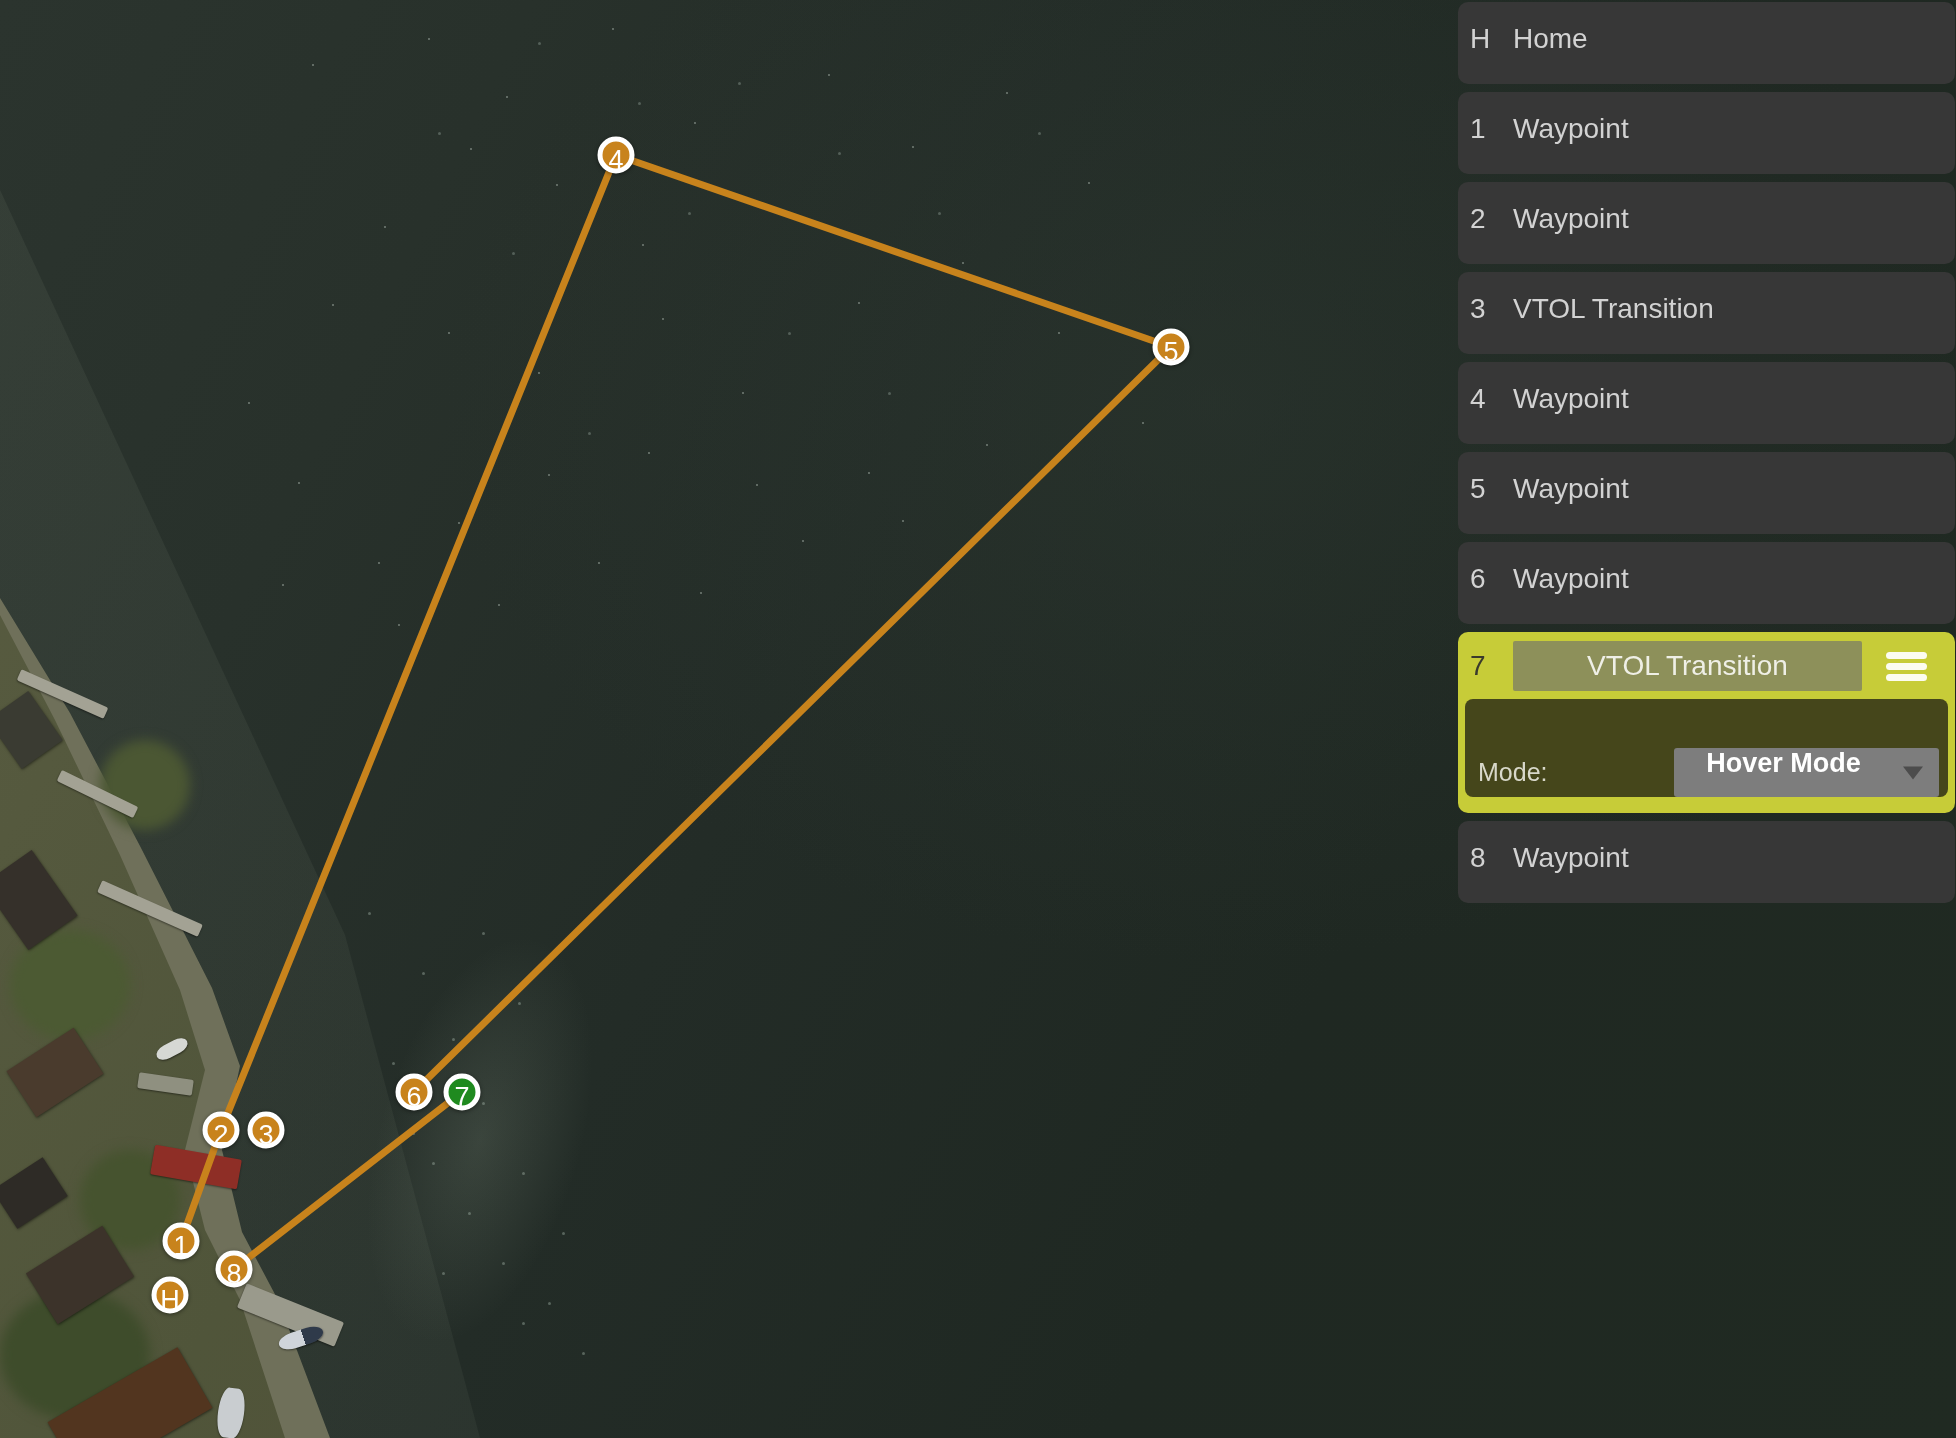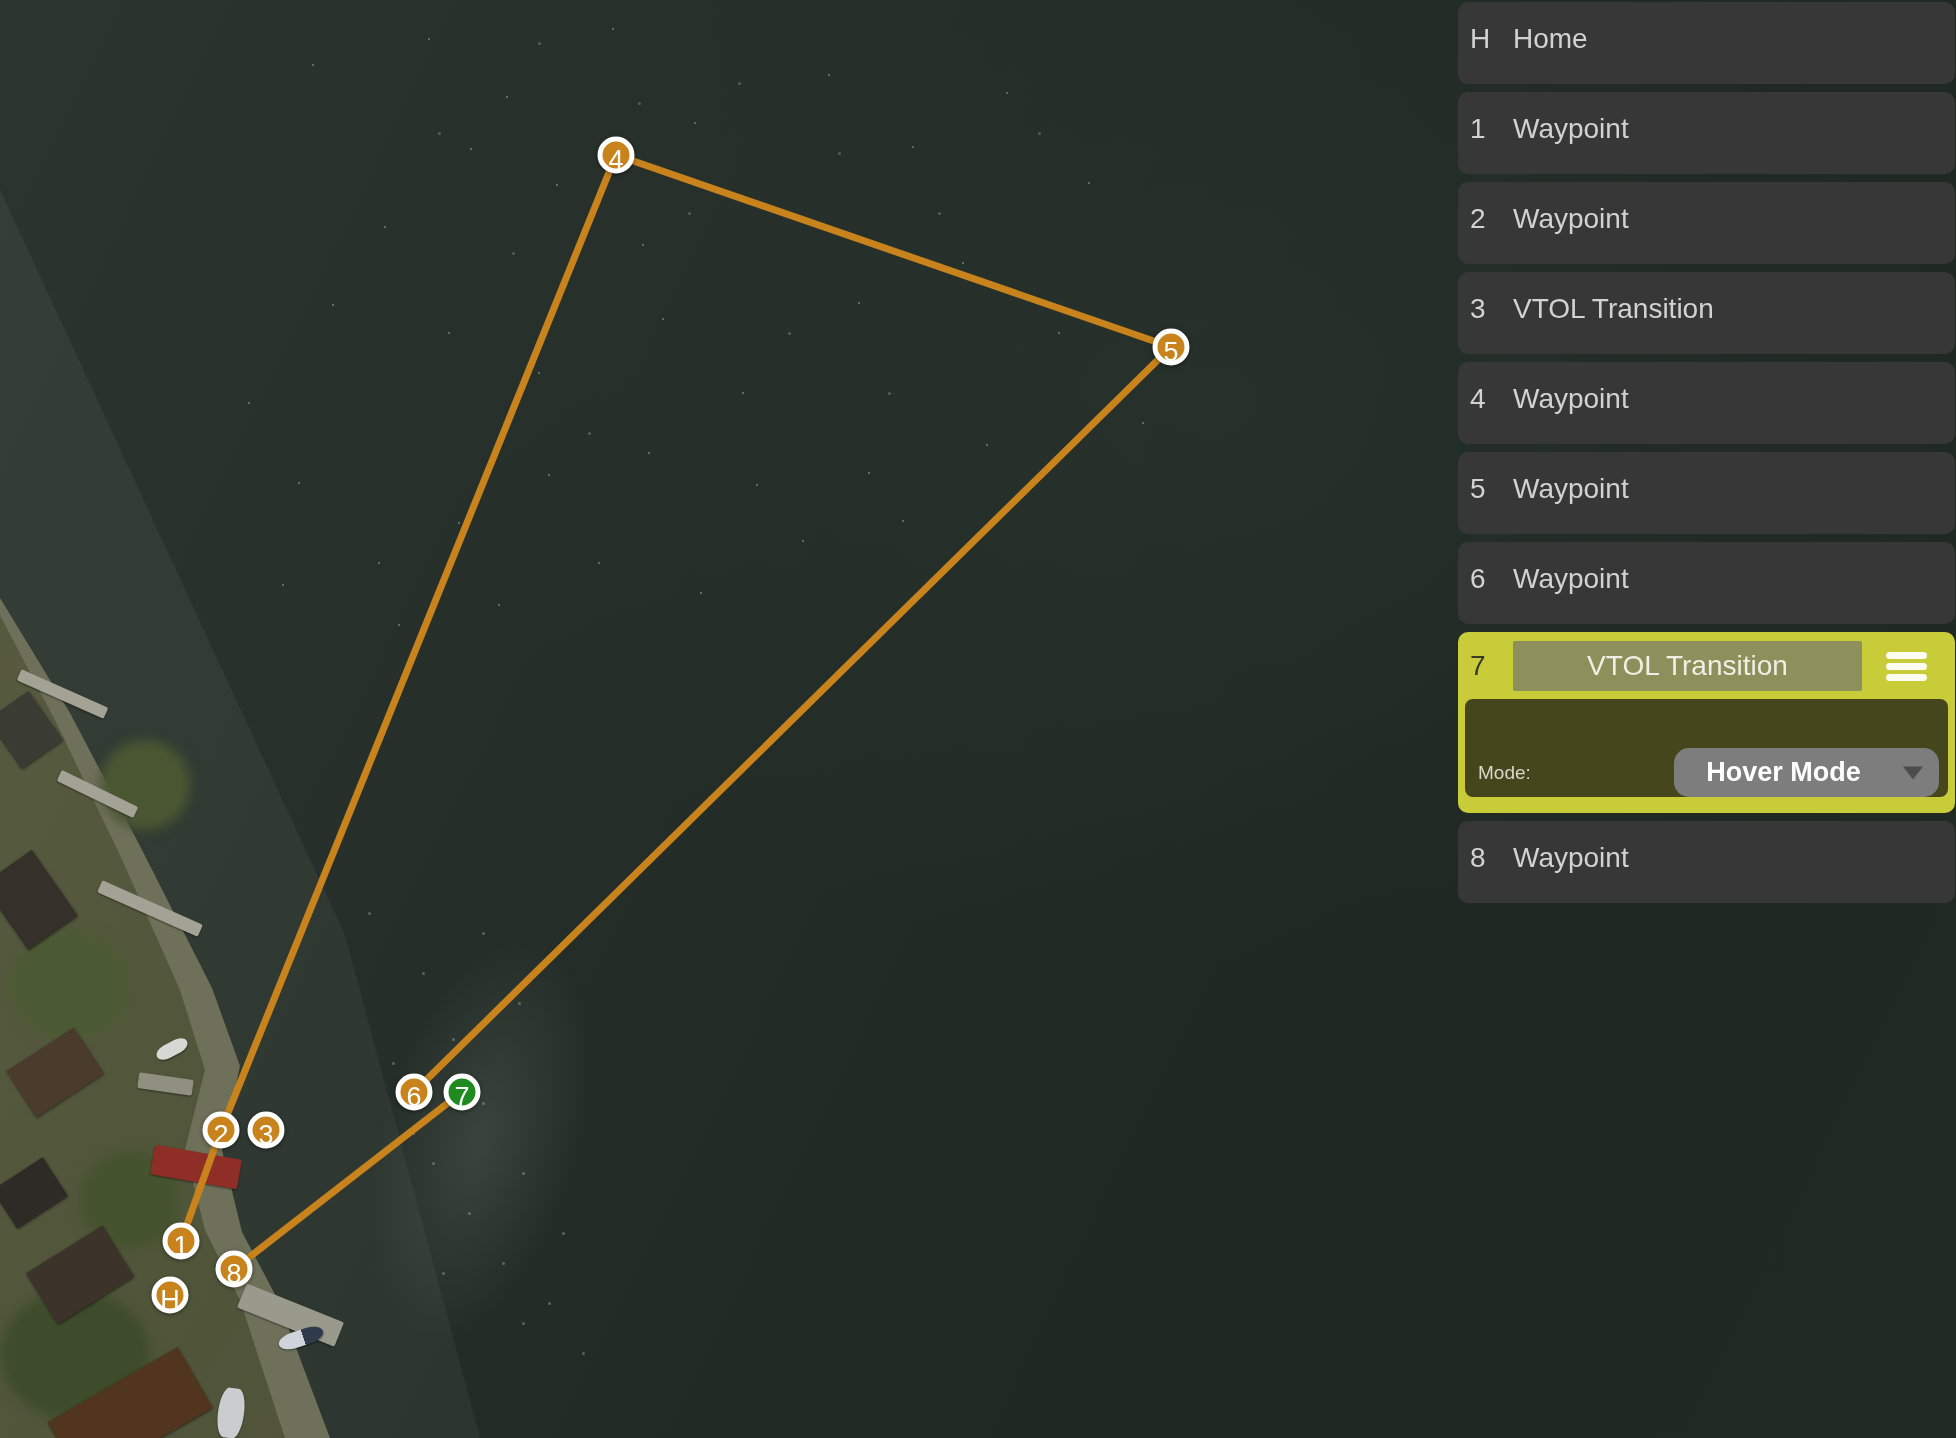--- a/index.html
+++ b/index.html
@@ -85,7 +85,7 @@
                   background:#45461B; border-radius:8px; }
   .desc { position:absolute; left:13px; top:8px; font-size:27px; color:#e6e6dc; line-height:38px; }
   .mode-label { position:absolute; left:13px; bottom:0; height:49px; line-height:49px;
-                font-size:19px; color:#d8d8ca; }
+                font-size:25px; color:#d8d8ca; }
   .dropdown { position:absolute; right:9px; bottom:0; width:265px; height:49px;
               background:#7D7D7D; border-radius:15px; display:flex; align-items:center;
               justify-content:center; cursor:pointer; }

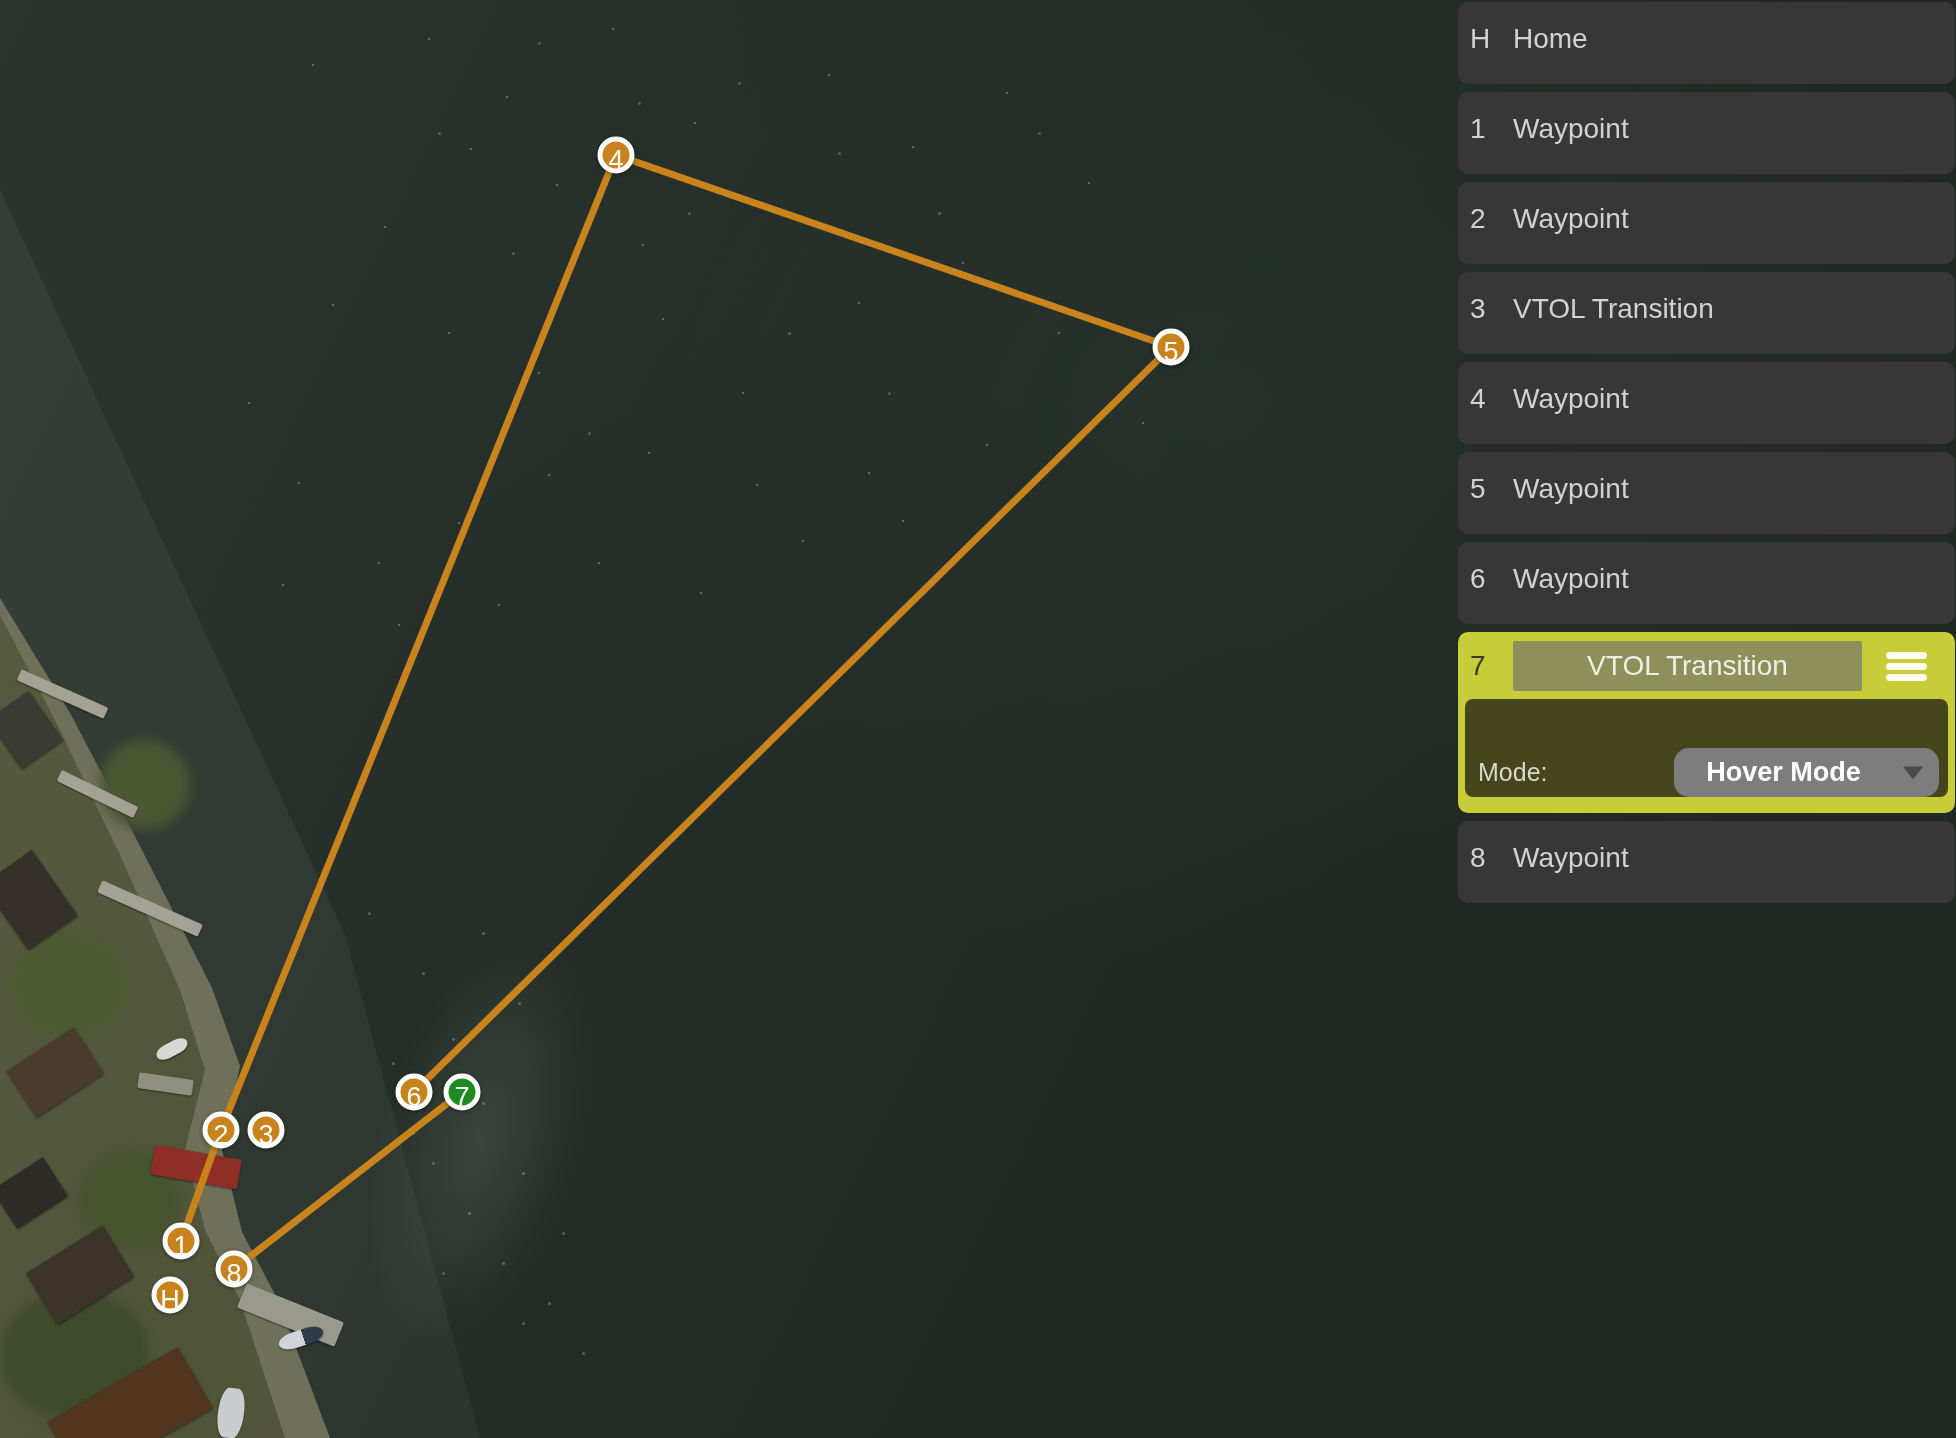--- a/index.html
+++ b/index.html
@@ -87,7 +87,7 @@
   .mode-label { position:absolute; left:13px; bottom:0; height:49px; line-height:49px;
                 font-size:25px; color:#d8d8ca; }
   .dropdown { position:absolute; right:9px; bottom:0; width:265px; height:49px;
-              background:#7D7D7D; border-radius:15px; display:flex; align-items:center;
+              background:#7D7D7D; border-radius:3px; display:flex; align-items:flex-start;
               justify-content:center; cursor:pointer; }
   .dropdown .val { font-size:27px; font-weight:bold; color:#ffffff; margin-right:46px; }
   .dd-arrow { position:absolute; right:16px; top:50%; transform:translateY(-50%);

